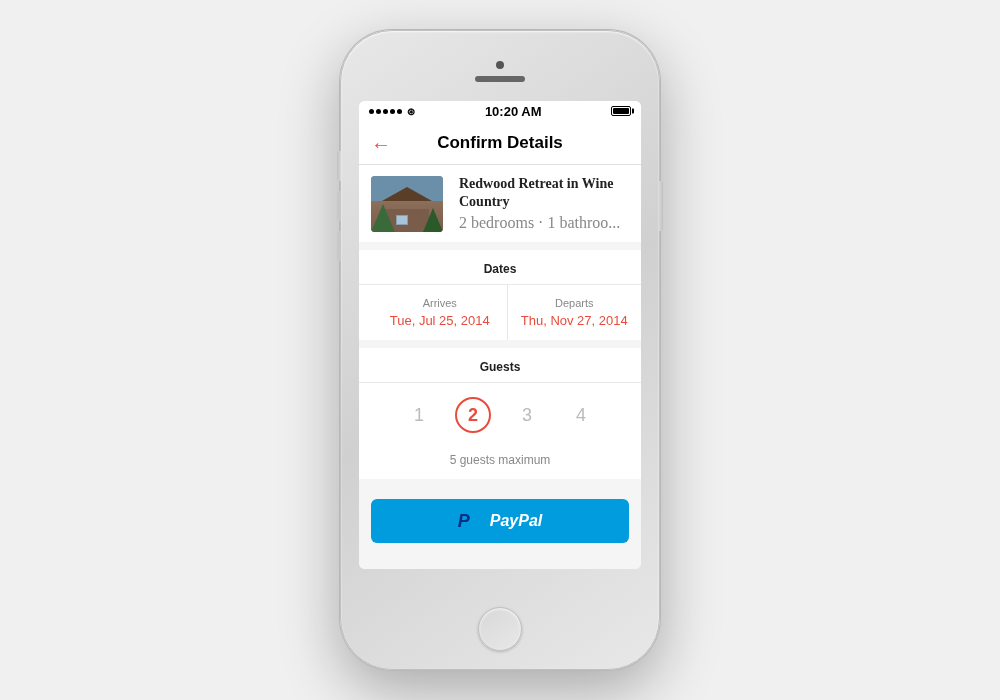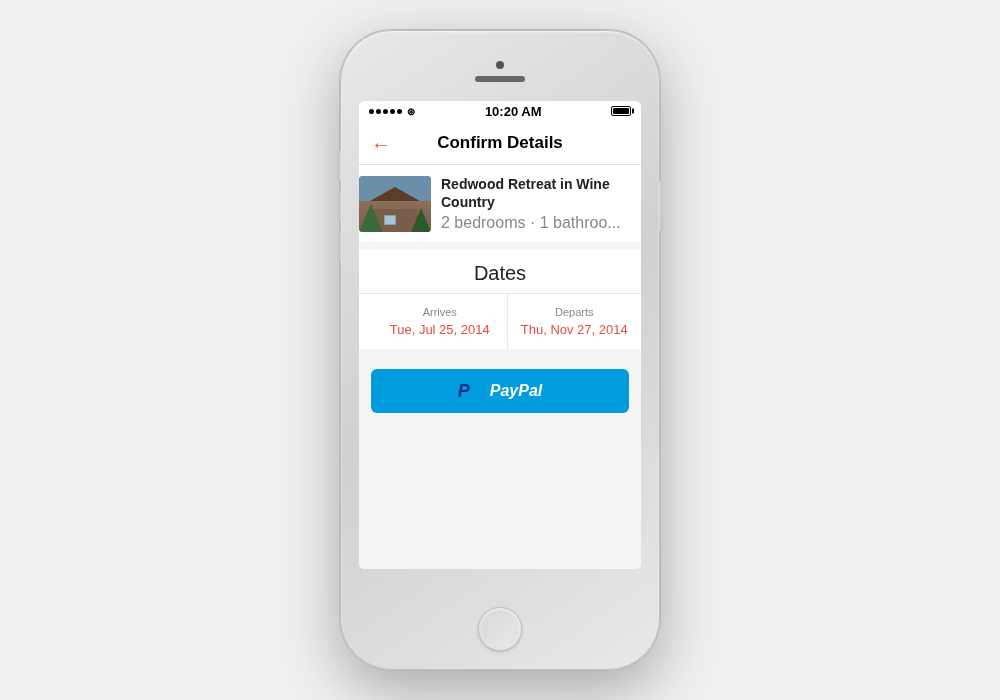--- a/index.html
+++ b/index.html
@@ -216,9 +216,10 @@
       background: #fff;
       display: flex;
       align-items: center;
-      gap: 10px;
-      padding: 10px 0;
+      gap: 16px;
+      padding: 10px 12px;
       margin-bottom: 8px;
+      font-family: Liberation Serif, serif;
     }
 
     .property-image {

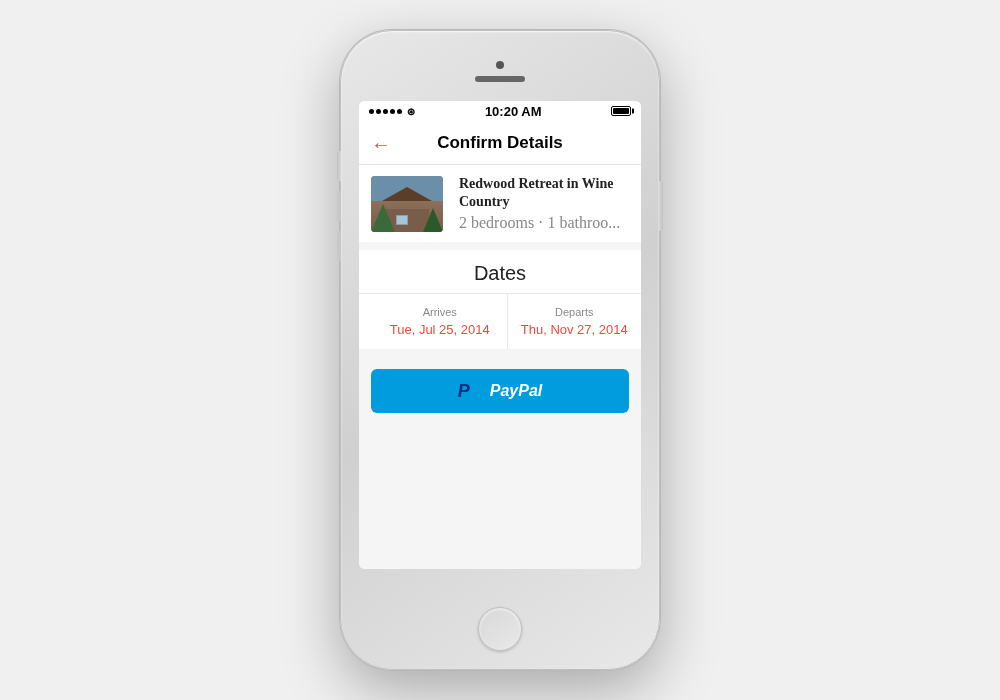--- a/index.html
+++ b/index.html
@@ -318,8 +318,8 @@
 
     .section-header {
       padding: 12px 24px 8px;
-      font-size: 20px;
-      font-weight: 400;
+      font-size: 12px;
+      font-weight: 700;
       color: #222;
       text-align: center;
     }

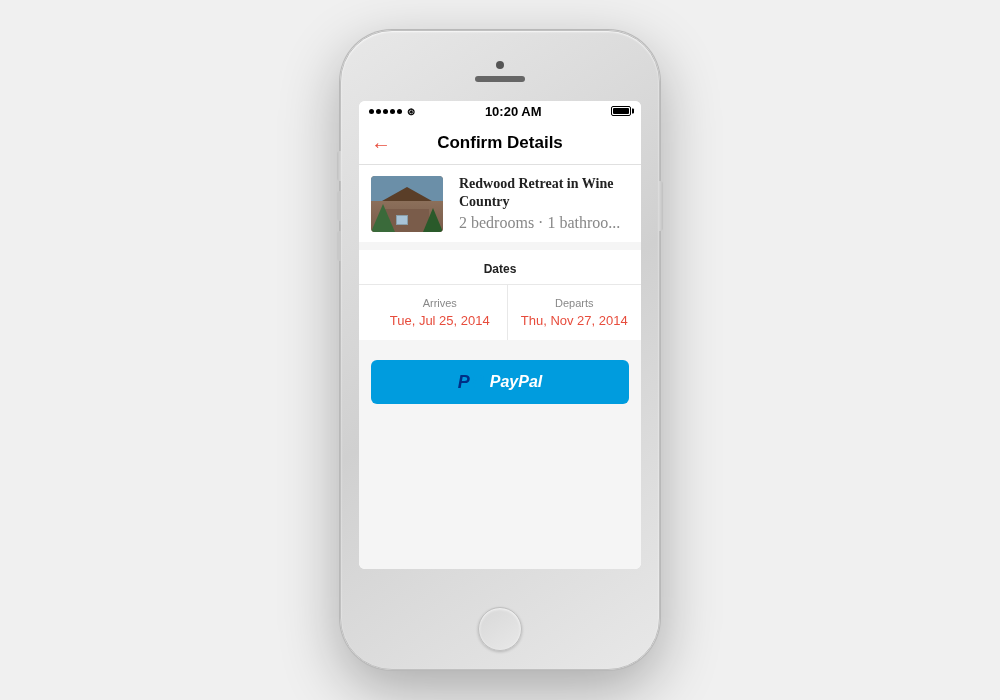--- a/index.html
+++ b/index.html
@@ -510,6 +510,16 @@
           </div>
         </div>
 
+        <div class="section">
+          <div class="section-header">Guests</div>
+          <div class="guests-selector">
+            <div class="guest-option">1</div>
+            <div class="guest-option selected">2</div>
+            <div class="guest-option">3</div>
+            <div class="guest-option">4</div>
+          </div>
+          <div class="max-guests">5 guests maximum</div>
+        </div>
 
         <div class="paypal-section">
           <button class="paypal-button">

